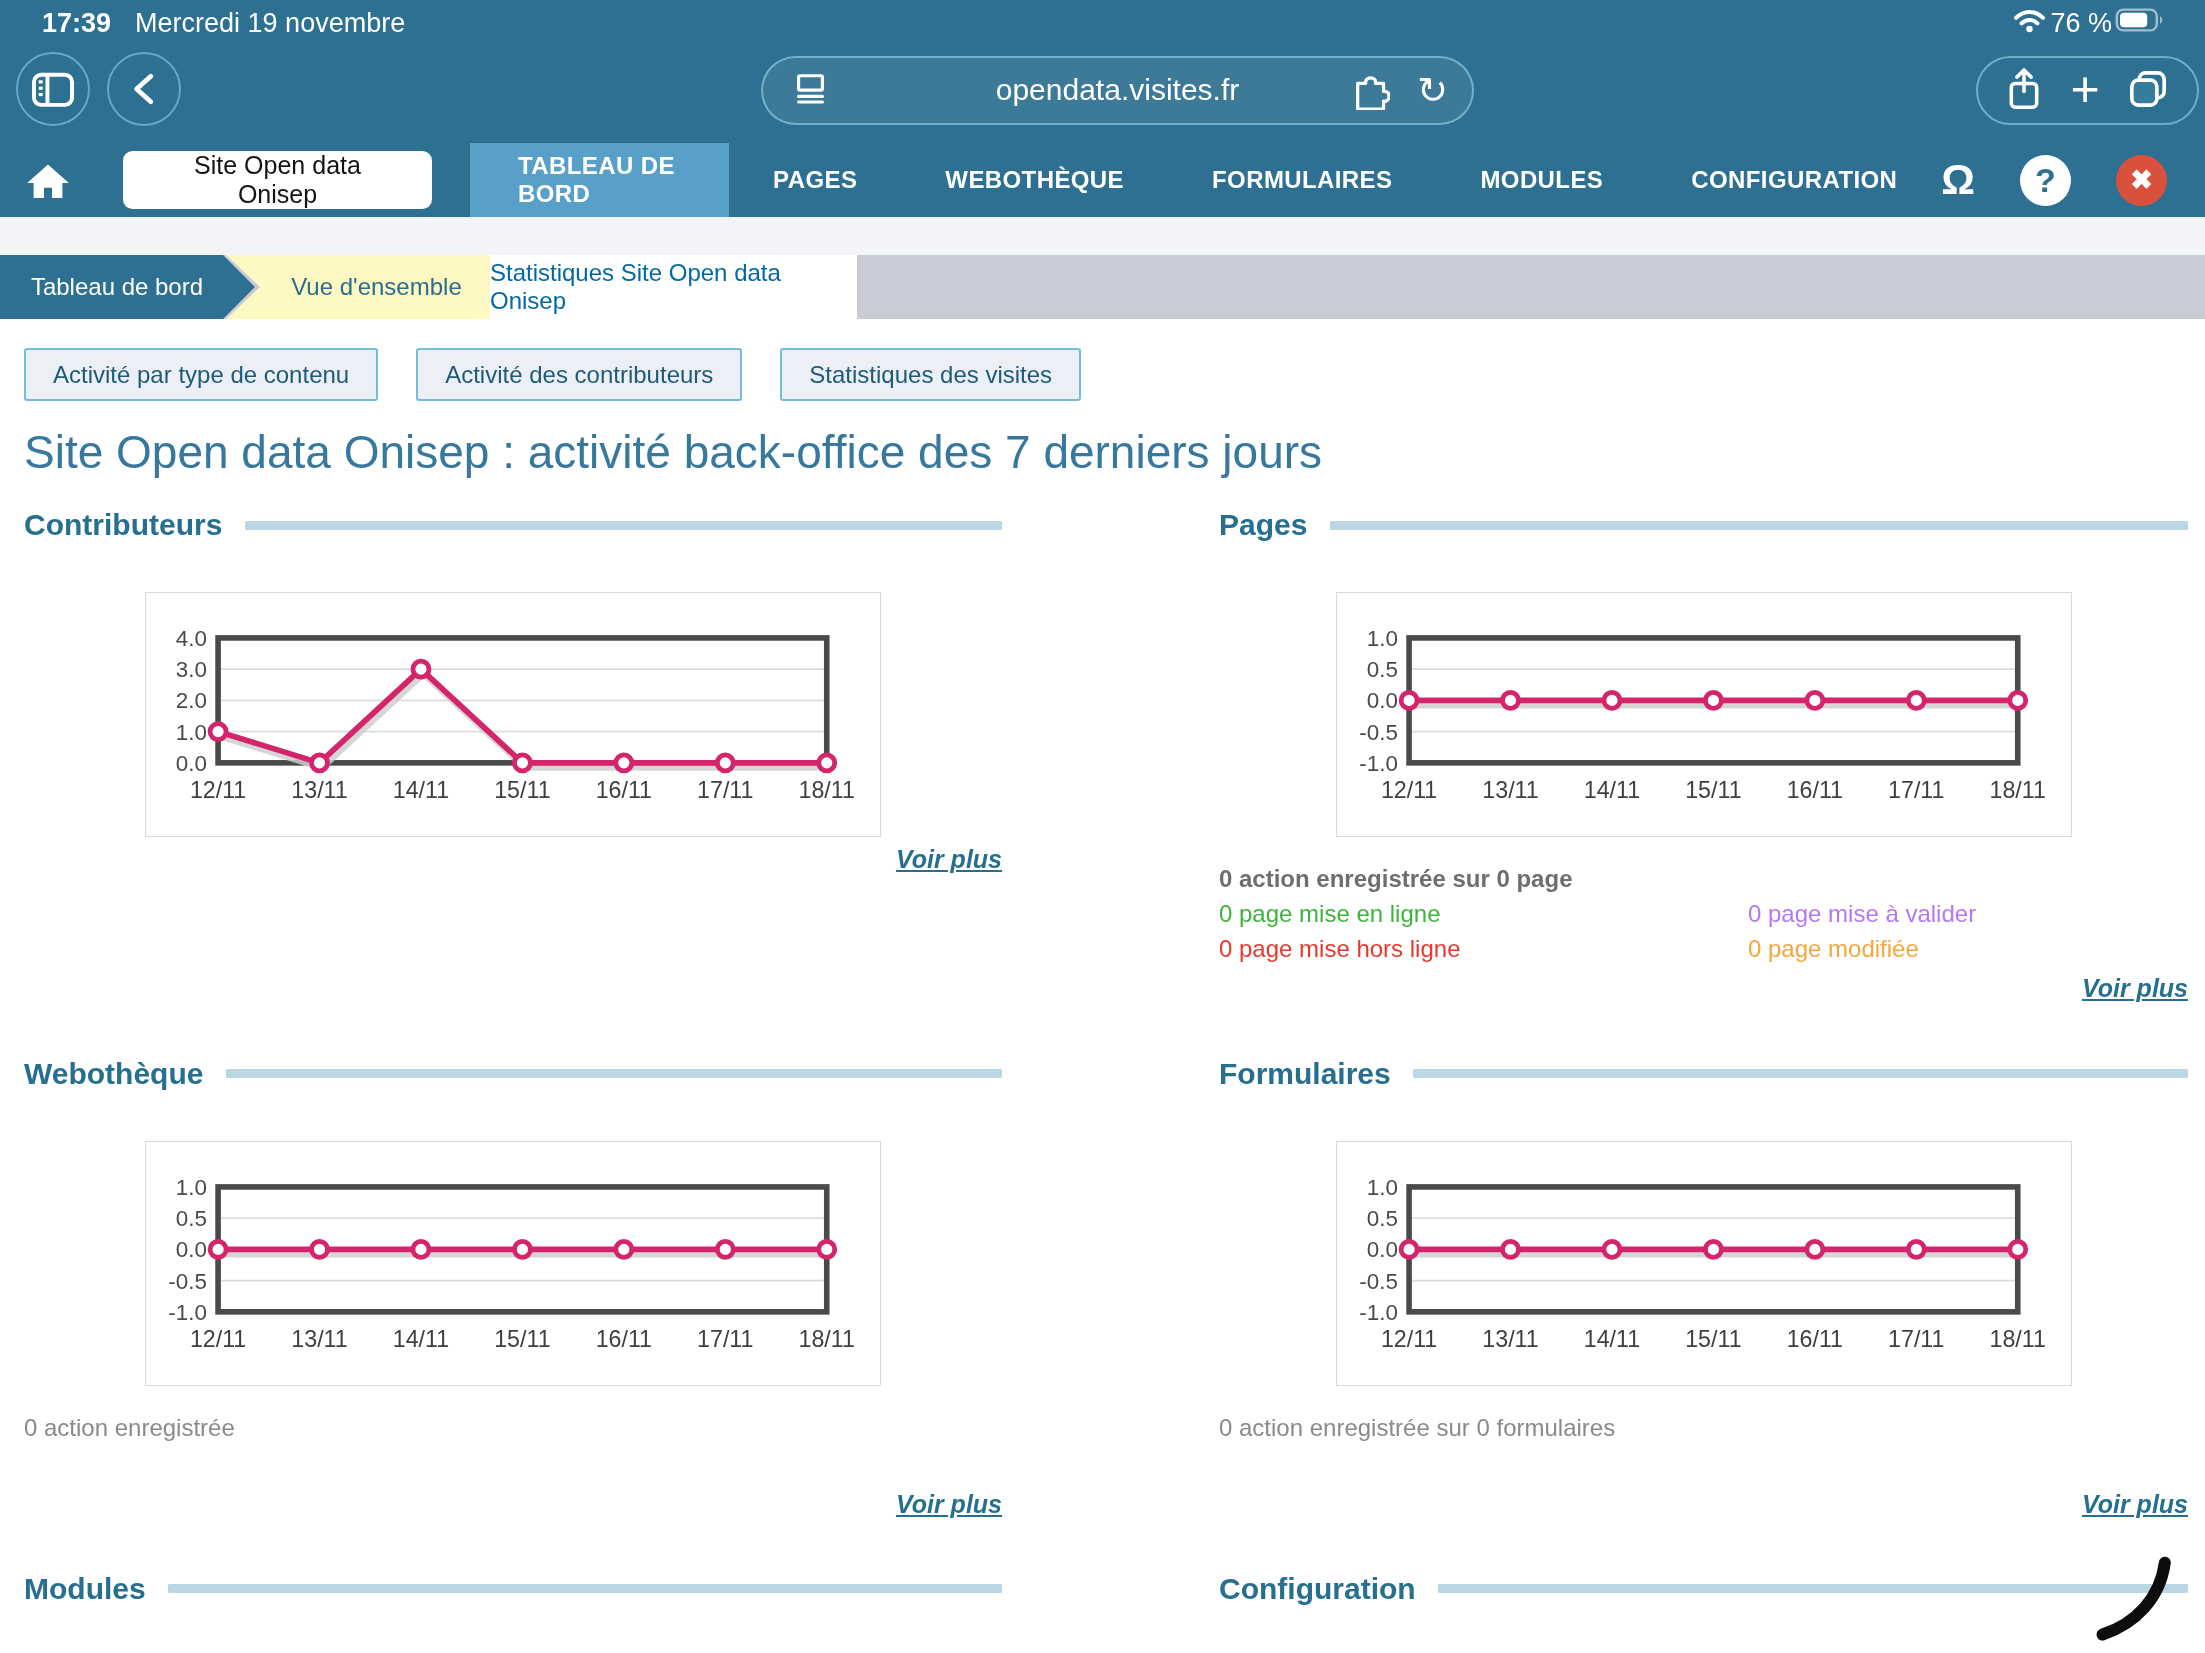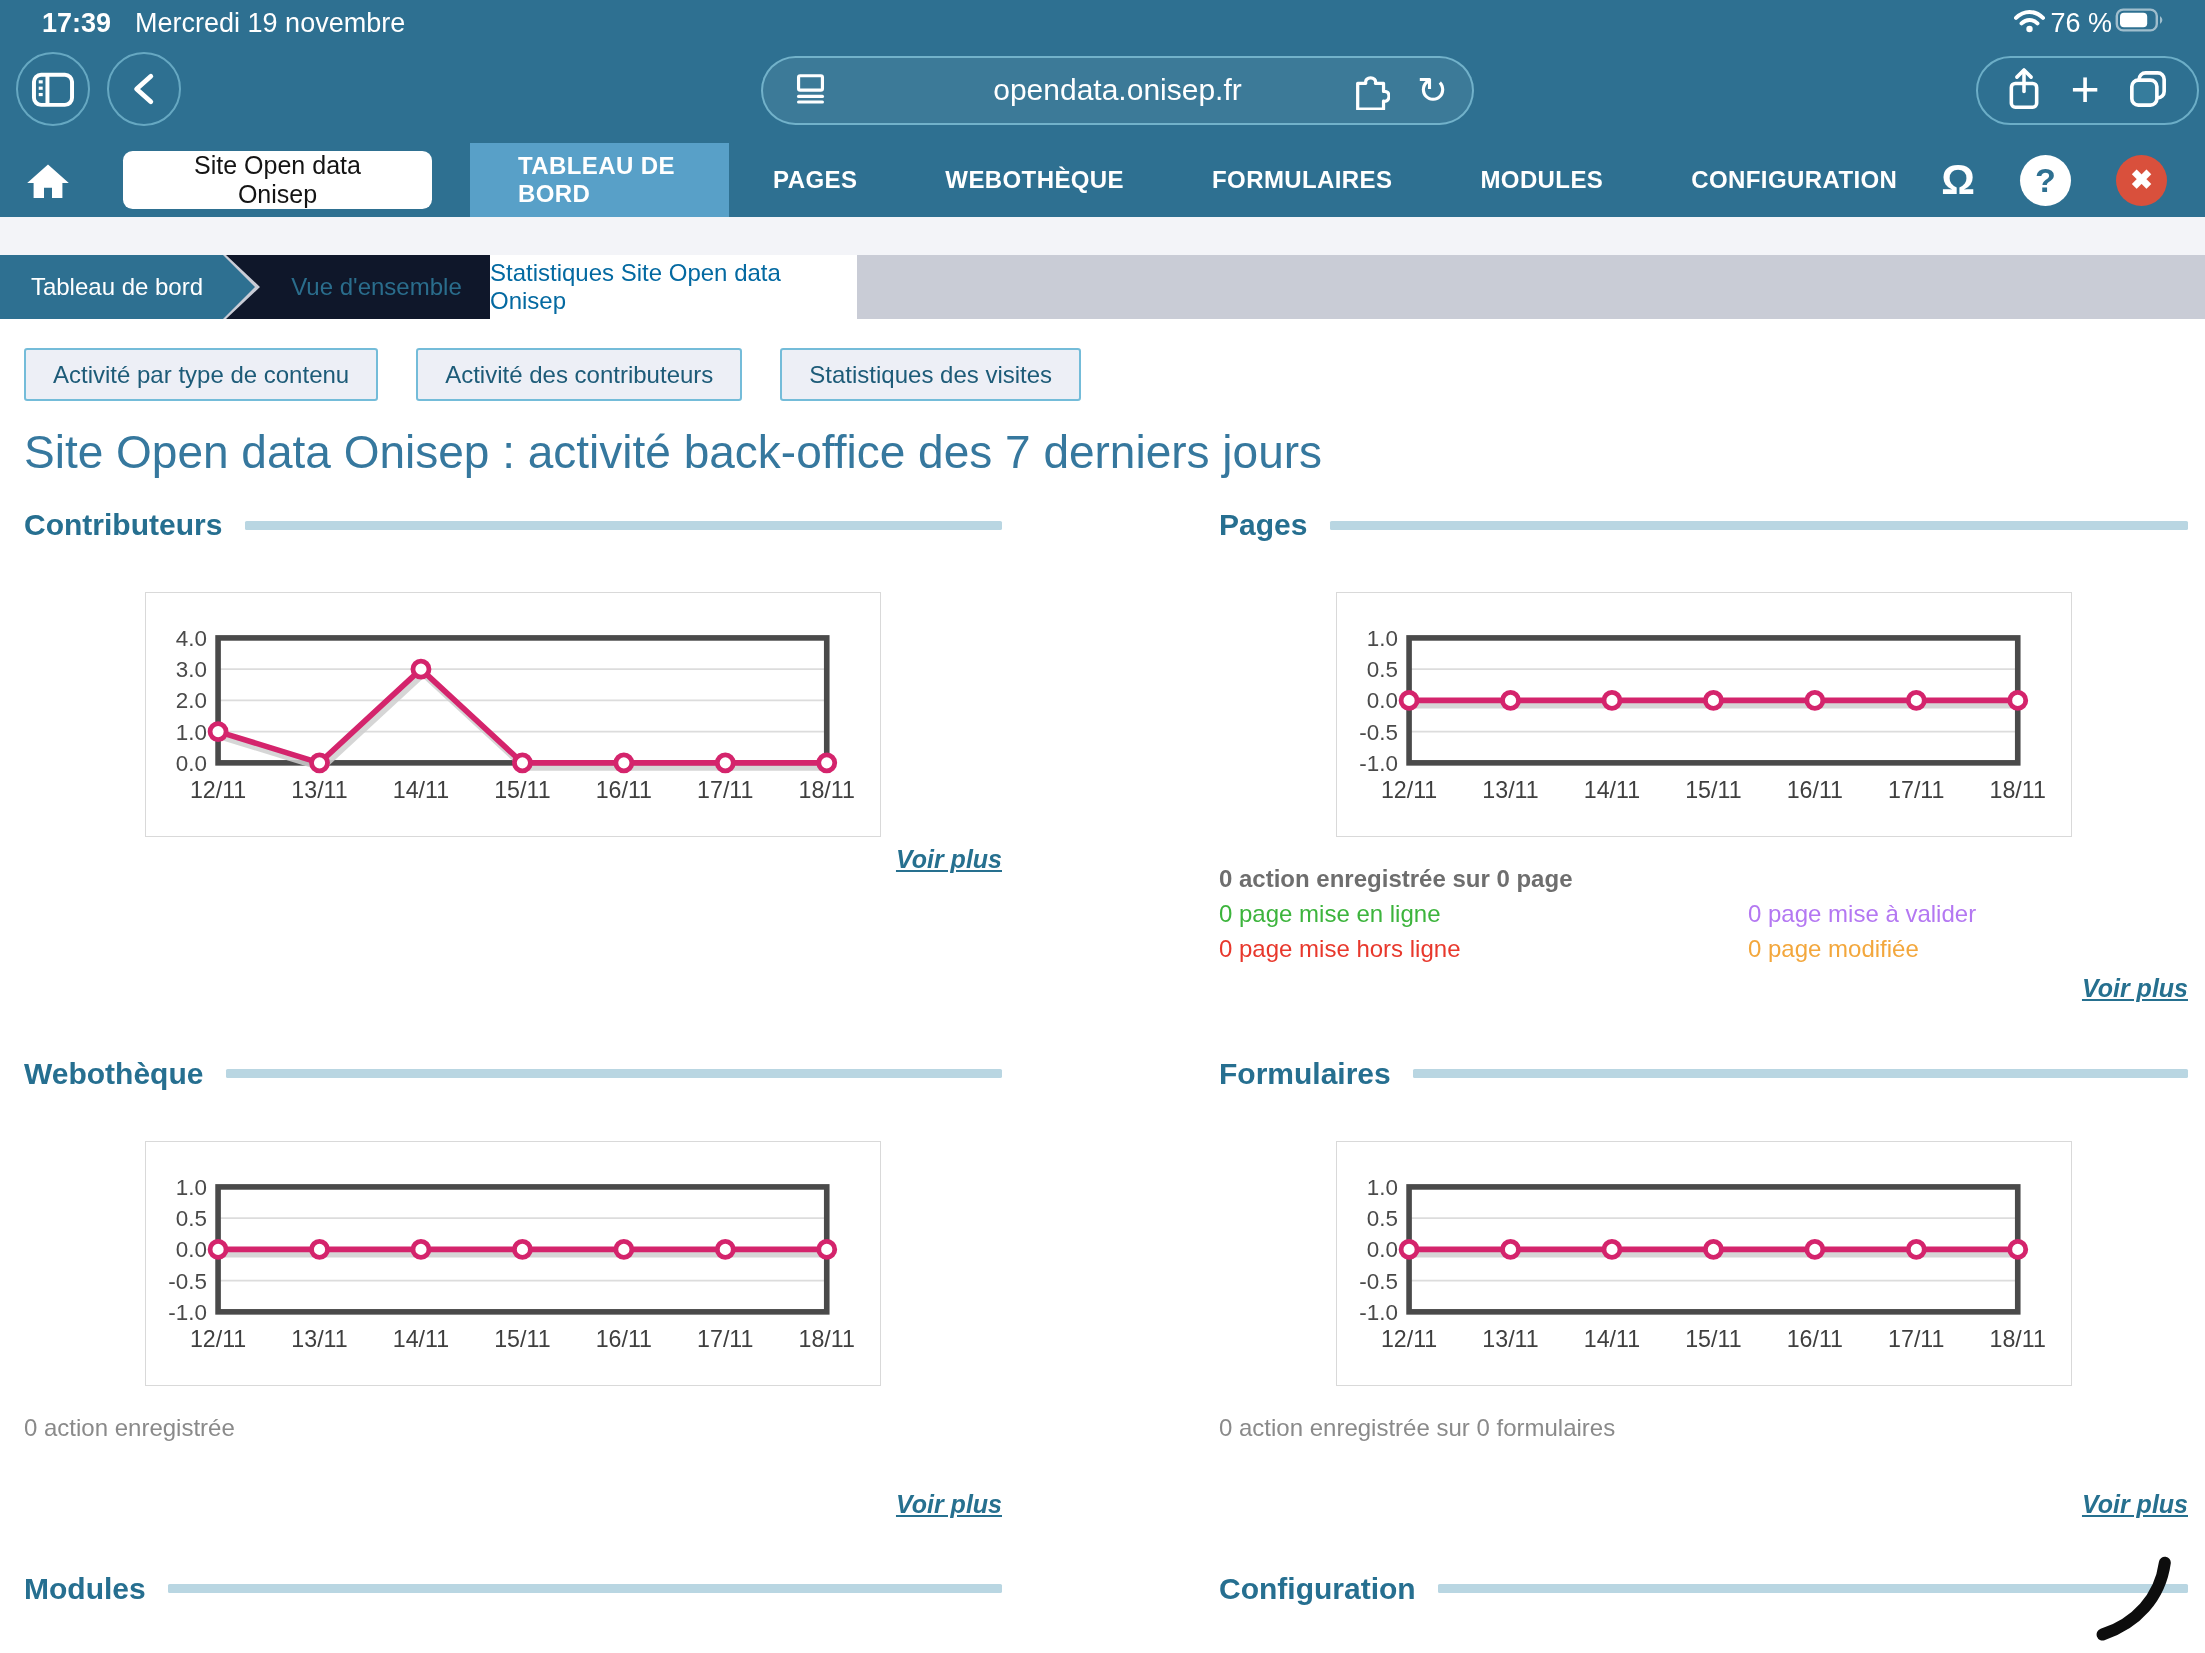--- a/index.html
+++ b/index.html
@@ -123,7 +123,7 @@
             <line x1="7" y1="39" x2="37" y2="39" stroke="#fff" stroke-width="4" stroke-linecap="round"></line>
           </svg>
       </span>
-      <span class="url">opendata.onisep.fr</span>
+      <span class="url">opendata.visites.fr</span>
       <span class="righticons">
         <span>
           <svg width="42" height="42" viewBox="0 0 52 52">

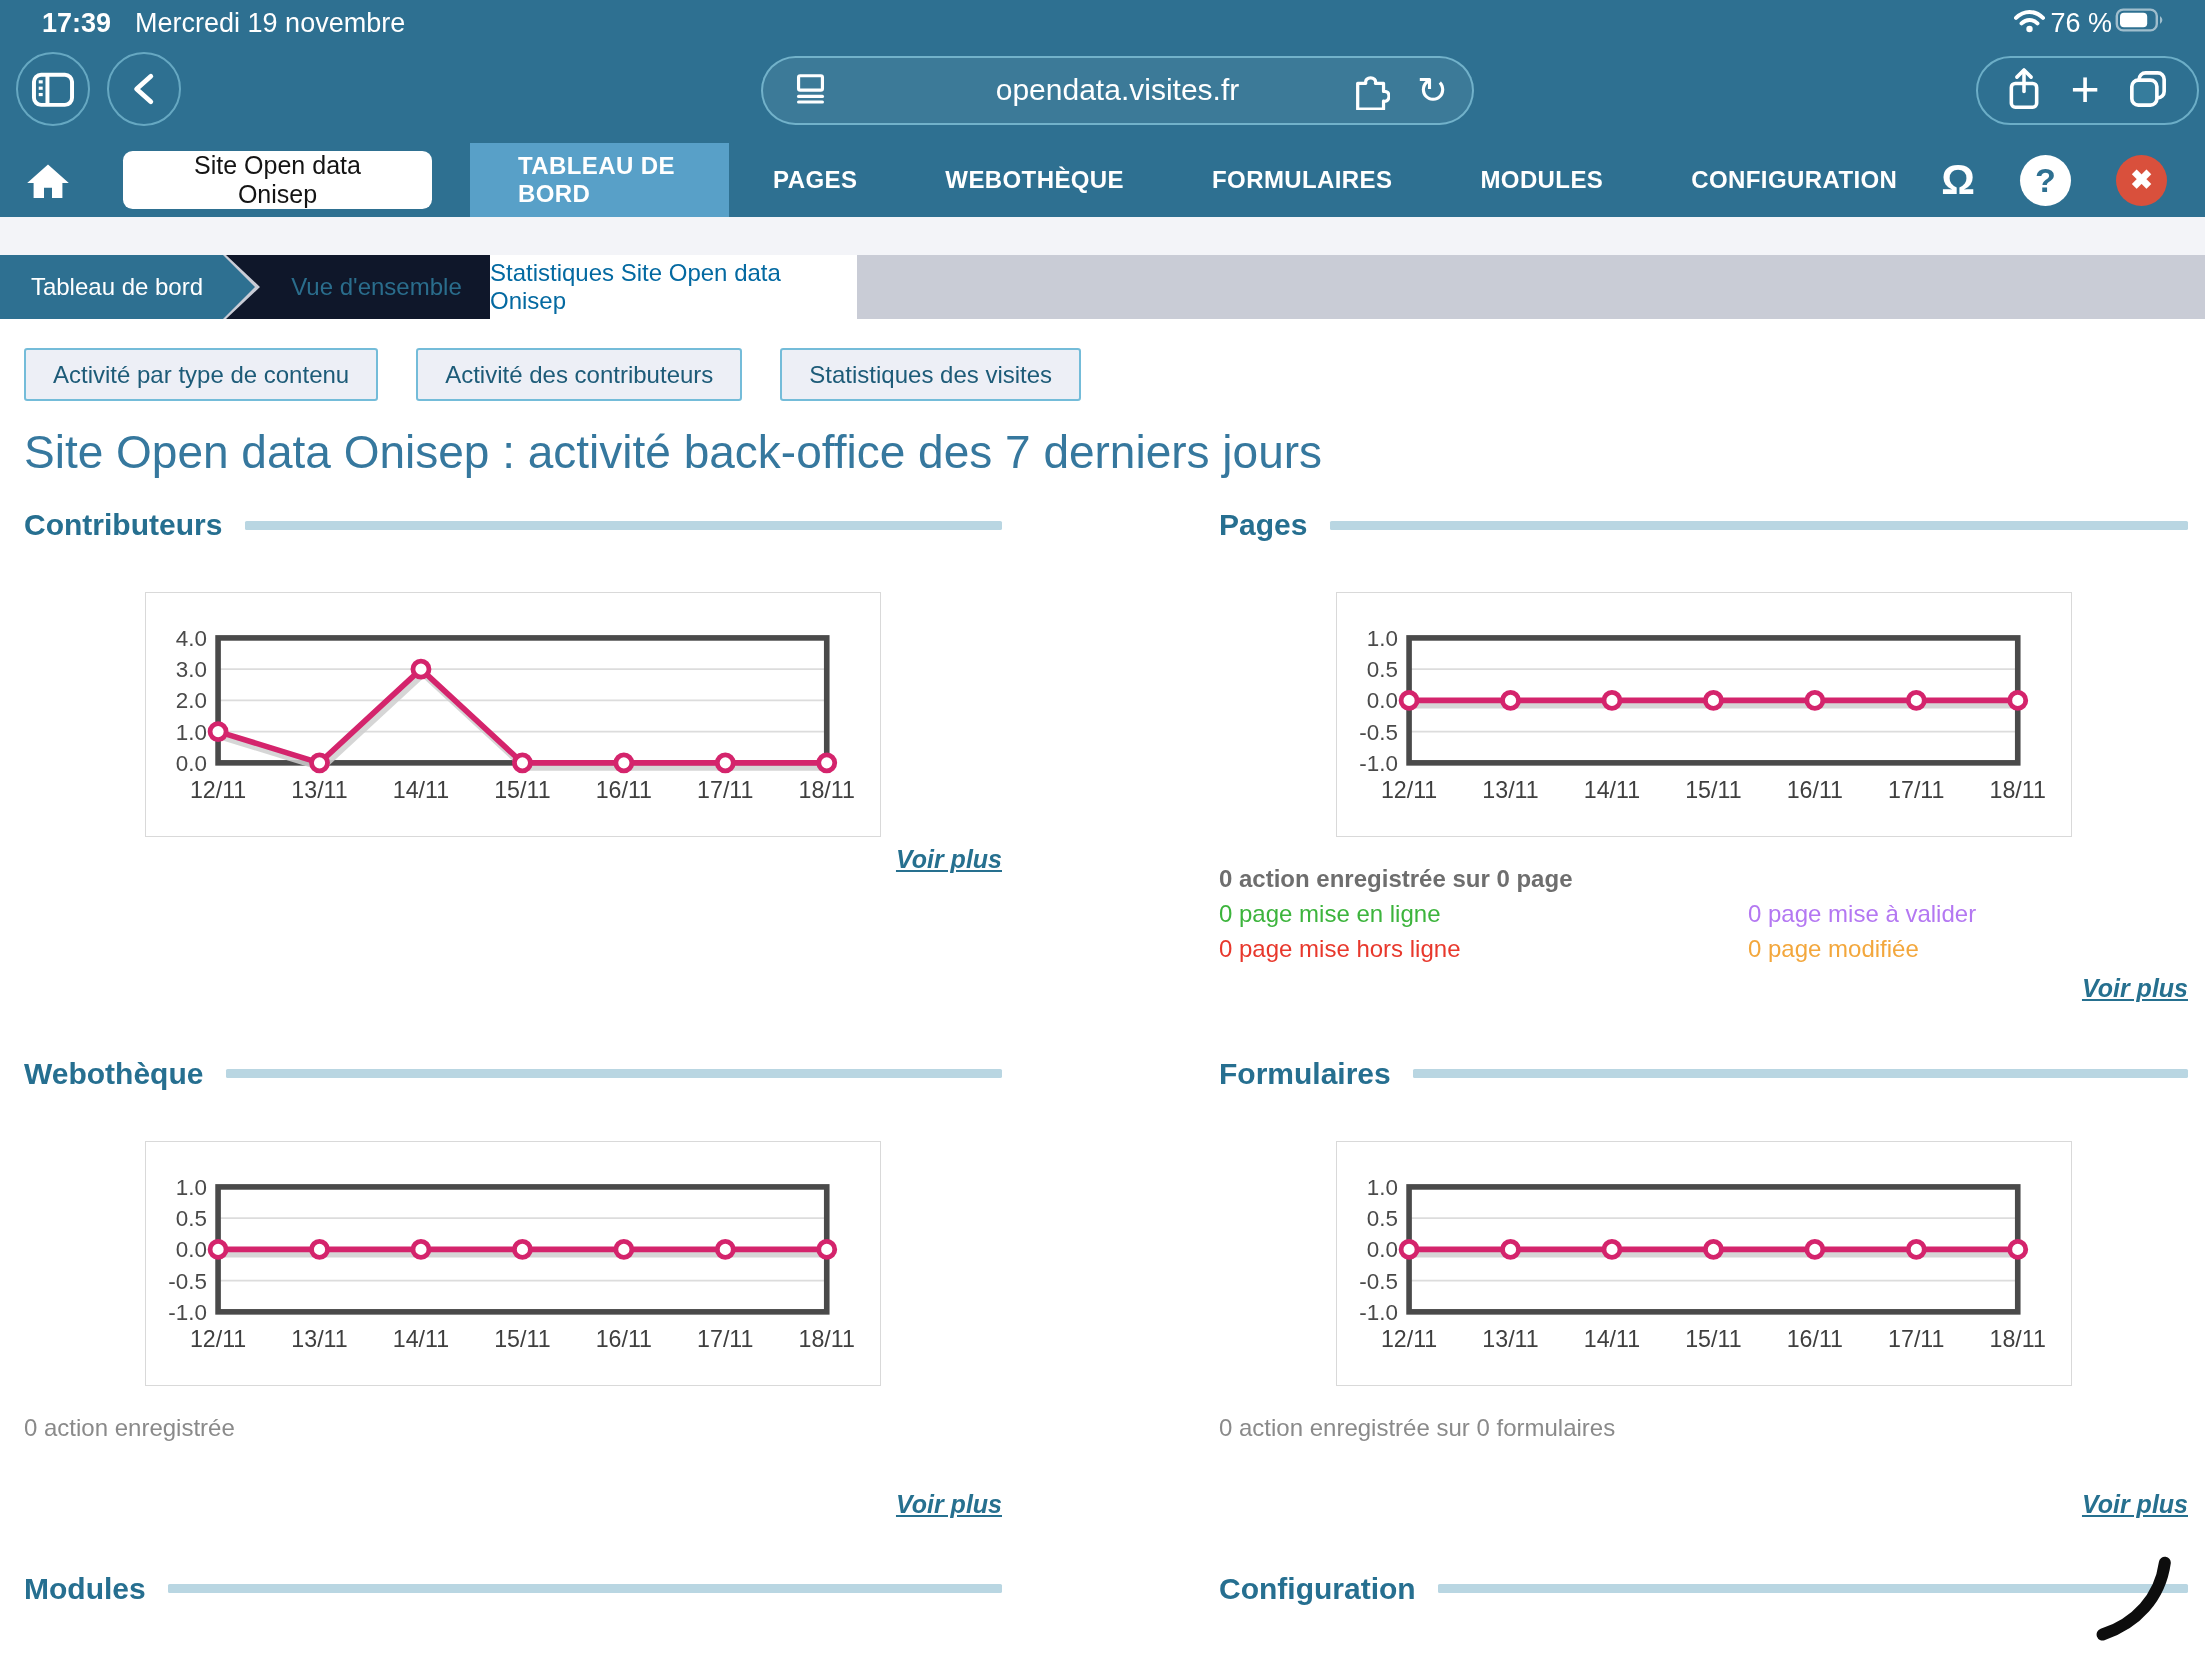--- a/index.html
+++ b/index.html
@@ -49,7 +49,7 @@
   .crumb { display:flex; align-items:center; justify-content:center; font-size:24px; }
   .crumb-teal { background:#2e7091; color:#fff; width:255px; padding-right:21px;
     clip-path:polygon(0 0, calc(100% - 32px) 0, 100% 50%, calc(100% - 32px) 100%, 0 100%); z-index:2; }
-  .crumb-gray { background:#0f172a; color:#2a6d8c; width:264px; margin-left:-29px; padding-left:37px;
+  .crumb-gray { background:#fef9c3; color:#2a6d8c; width:264px; margin-left:-29px; padding-left:37px;
     clip-path:polygon(0 0, 100% 0, 100% 100%, 0 100%, 34px 50%); z-index:1; }
   .crumb-white { background:#ffffff; color:#0369a1; width:367px; }
   

